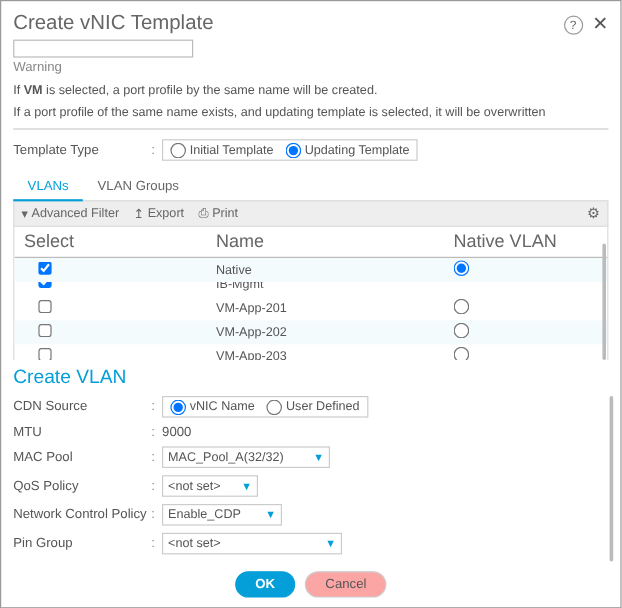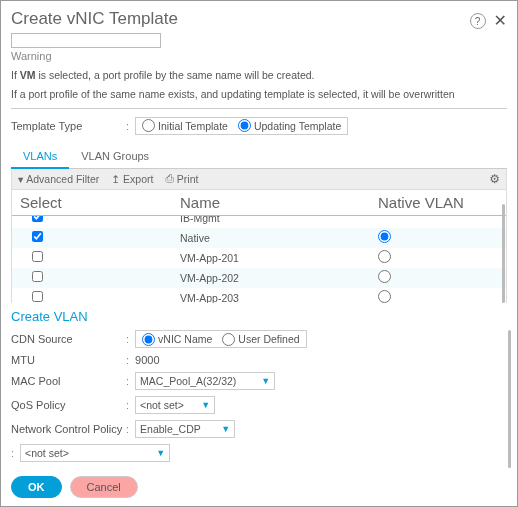--- a/index.html
+++ b/index.html
@@ -119,16 +119,16 @@
         <div class="col-native">Native VLAN</div>
       </div>
       <div id="rows-container">
+          <div class="grid-row even">
+            <div class="cb"><input type="checkbox" checked="" style=""></div>
+            <div class="nm">Native</div>
+            <div class="nv"><input type="radio" name="native" checked="" style=""></div>
+          </div>
           <div class="grid-row" style="height: 12px; overflow: hidden; align-items: flex-end;">
             <div class="cb"><input type="checkbox" checked="" style=""></div>
             <div class="nm">IB-Mgmt</div>
             <div class="nv"></div>
           </div>
-          <div class="grid-row even">
-            <div class="cb"><input type="checkbox" checked="" style=""></div>
-            <div class="nm">Native</div>
-            <div class="nv"><input type="radio" name="native" checked="" style=""></div>
-          </div>
           <div class="grid-row">
             <div class="cb"><input type="checkbox" style=""></div>
             <div class="nm">VM-App-201</div>

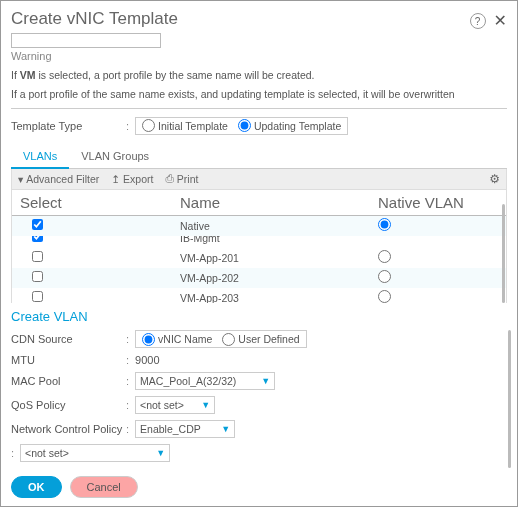--- a/index.html
+++ b/index.html
@@ -42,7 +42,7 @@
   .grid-row .nv { width: 120px; }
   input[type=checkbox] { width: 11px; height: 11px; }
   .nv input[type=radio] { }
-  .link { color: #049fd9; font-size: 13px; padding: 6px 0; display: inline-block; cursor: pointer; }
+  .link { color: #049fd9; font-size: 16px; padding: 6px 0; display: inline-block; cursor: pointer; }
   .select-ctl { border: 1px solid #ccc; height: 18px; display: flex; align-items: center; padding: 0 4px; font-size: 10.5px; color: #555; min-width: 110px; cursor: pointer; }
   .select-ctl .caret { margin-left: auto; color: #049fd9; font-size: 9px; }
   .text-val { font-size: 11px; color: #555; }

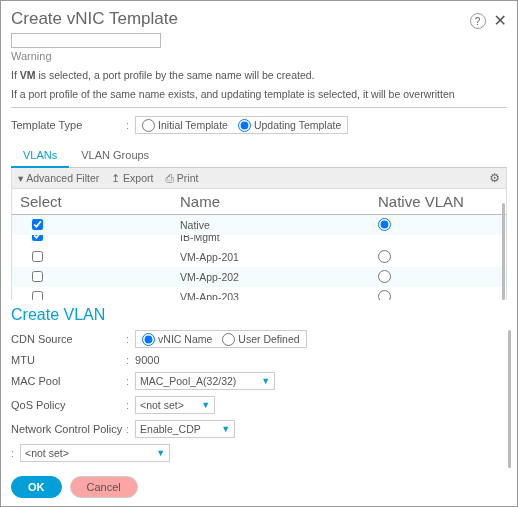--- a/index.html
+++ b/index.html
@@ -205,6 +205,7 @@
   </div>
 
   <div class="form-row">
+    <div class="form-label">Pin Group</div>
     <span class="colon">:</span>
     <div class="select-ctl" style="min-width:150px">
       <span>&lt;not set&gt;</span>

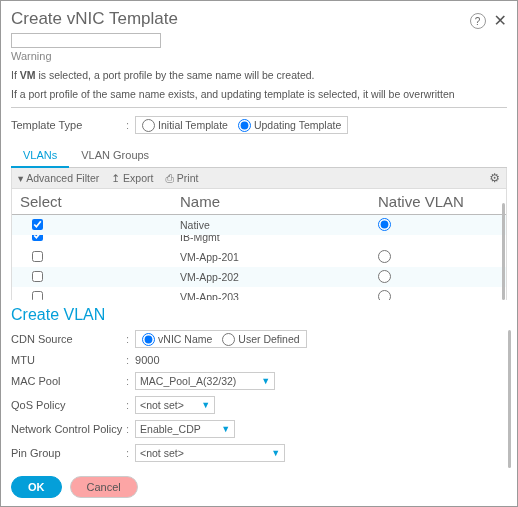--- a/index.html
+++ b/index.html
@@ -48,7 +48,7 @@
   .text-val { font-size: 11px; color: #555; }
   .middle-scroll { position: relative; }
   .mid-scroll-hint { position:absolute; right:-4px; top:0; bottom:0; width:3px; background:#bbb; border-radius:2px;}
-  .footer { margin-top: auto; display: flex; justify-content: flex-start; gap: 8px; padding-top: 8px; }
+  .footer { margin-top: auto; display: flex; justify-content: center; gap: 8px; padding-top: 8px; }
   .btn { border-radius: 12px; padding: 4px 16px; font-size: 11px; cursor: pointer; border: 1px solid #ccc; background: #fca5a5; color: #555; }
   .btn.primary { background: #049fd9; color: #fff; border-color: #049fd9; font-weight: bold;}
 </style>

